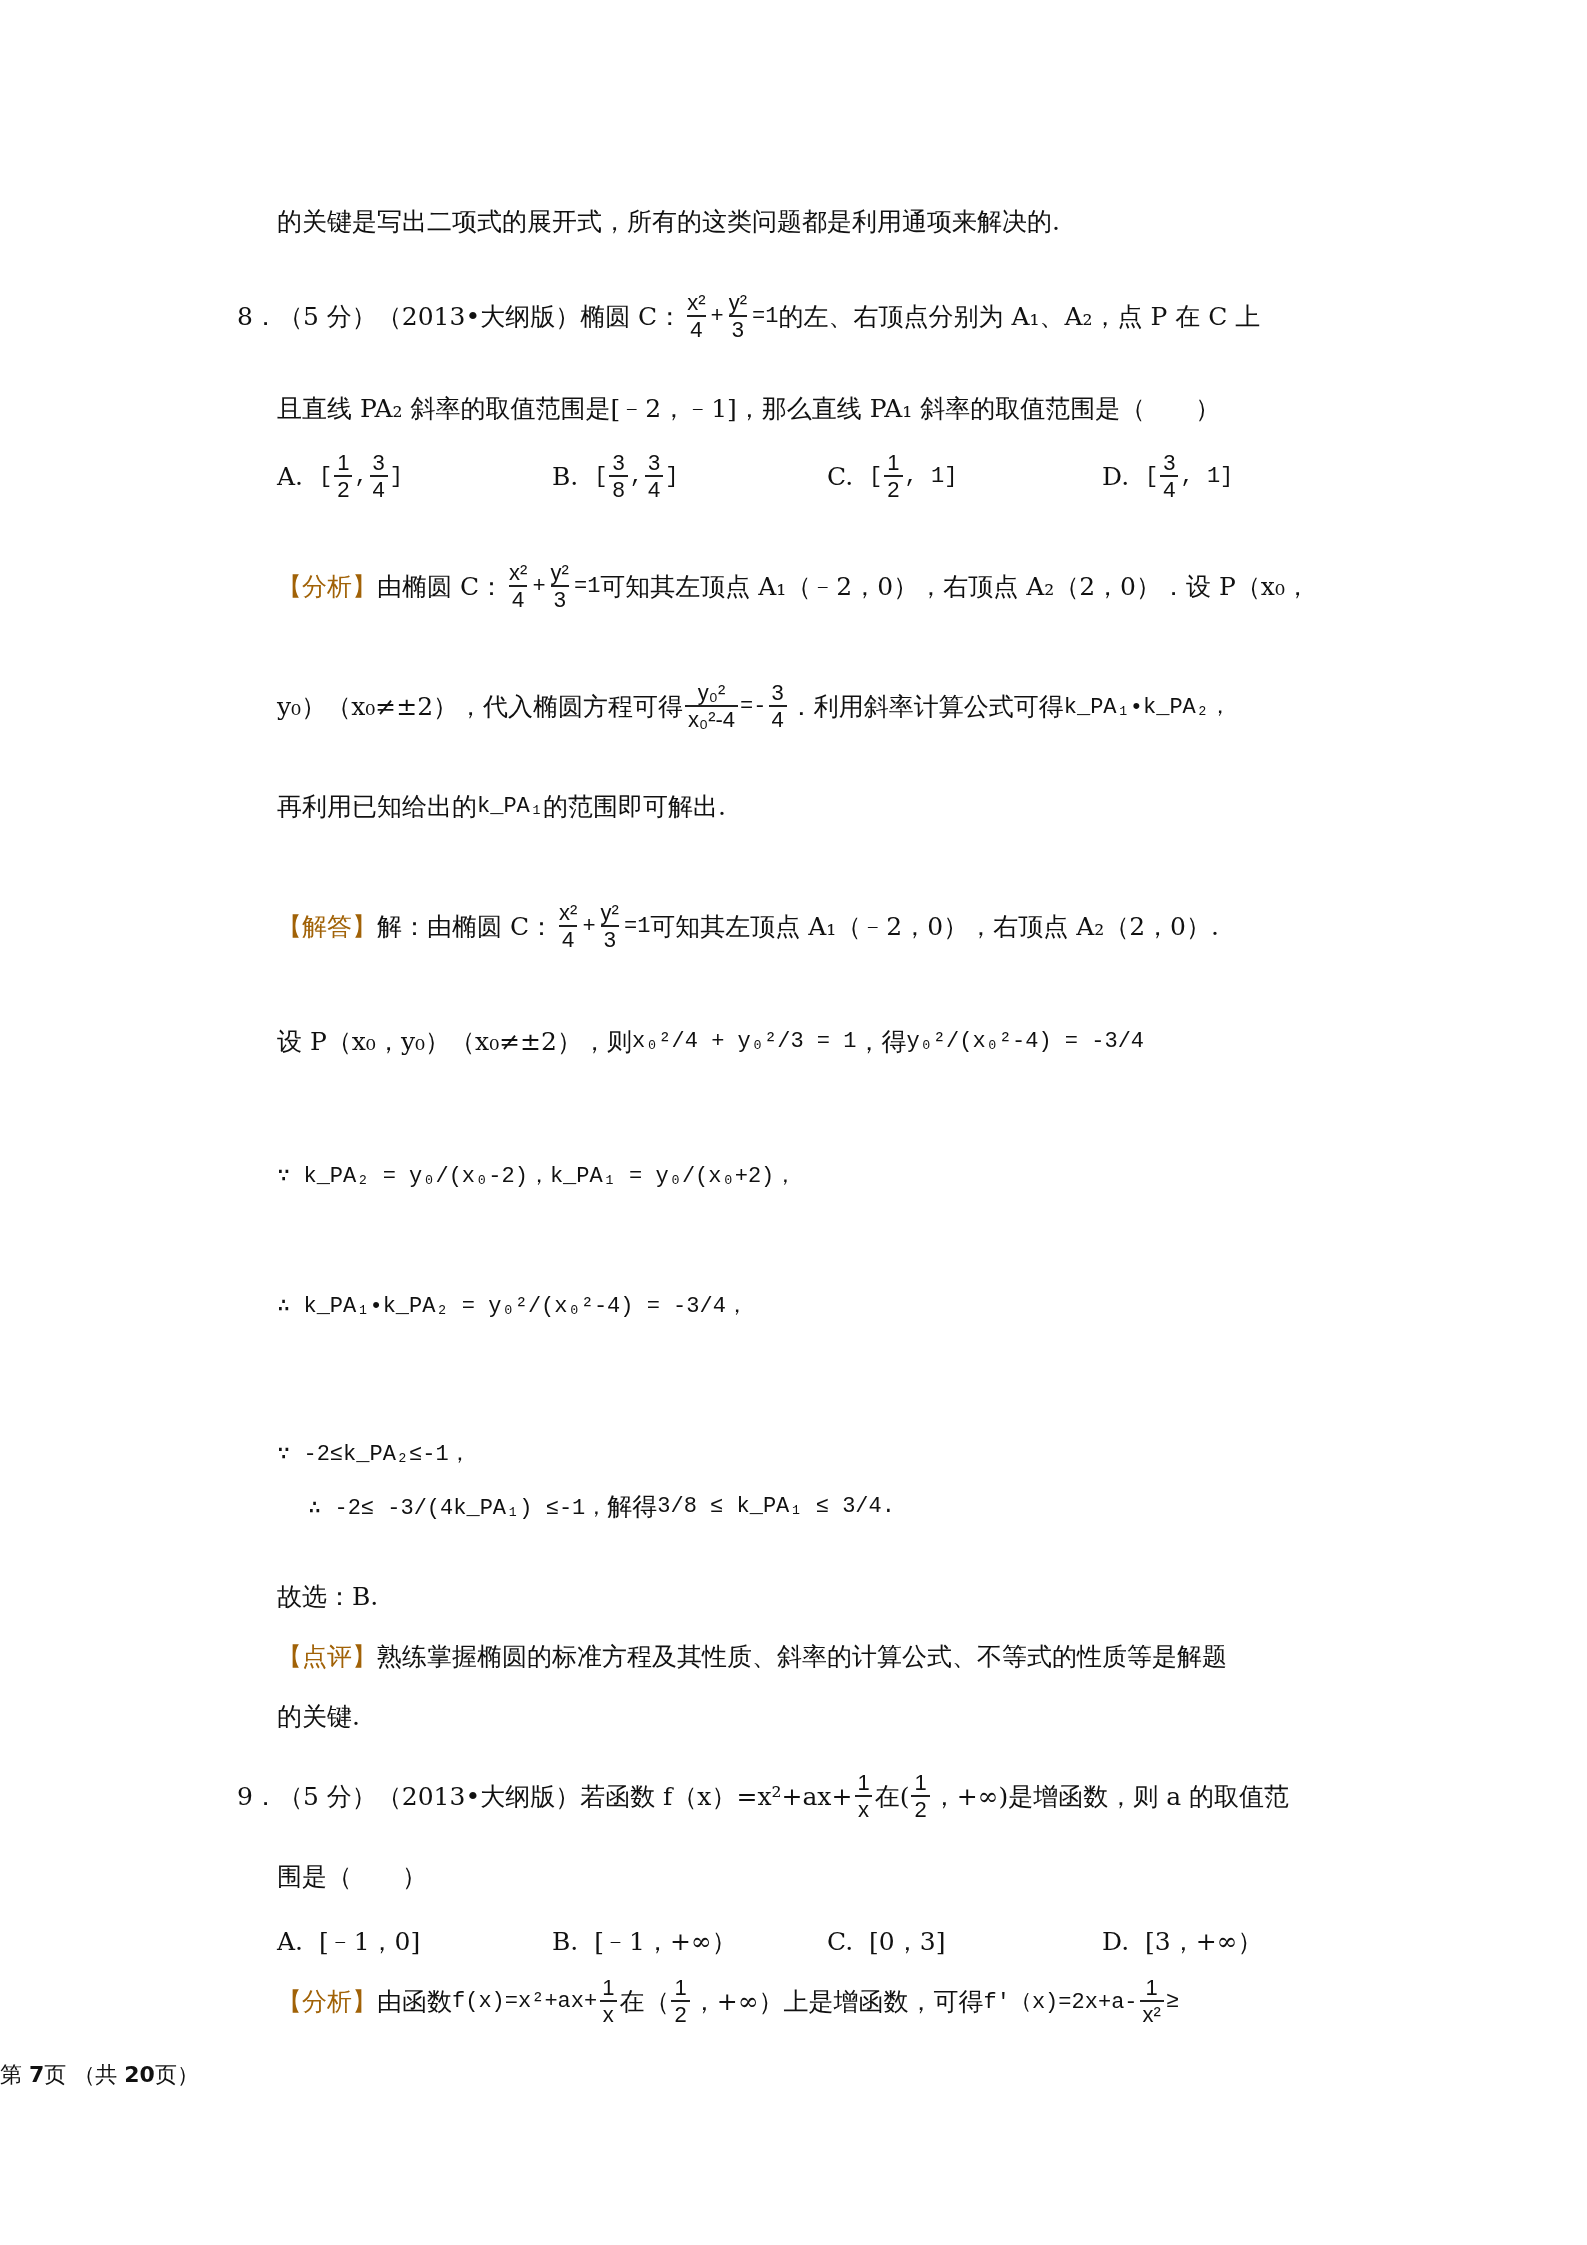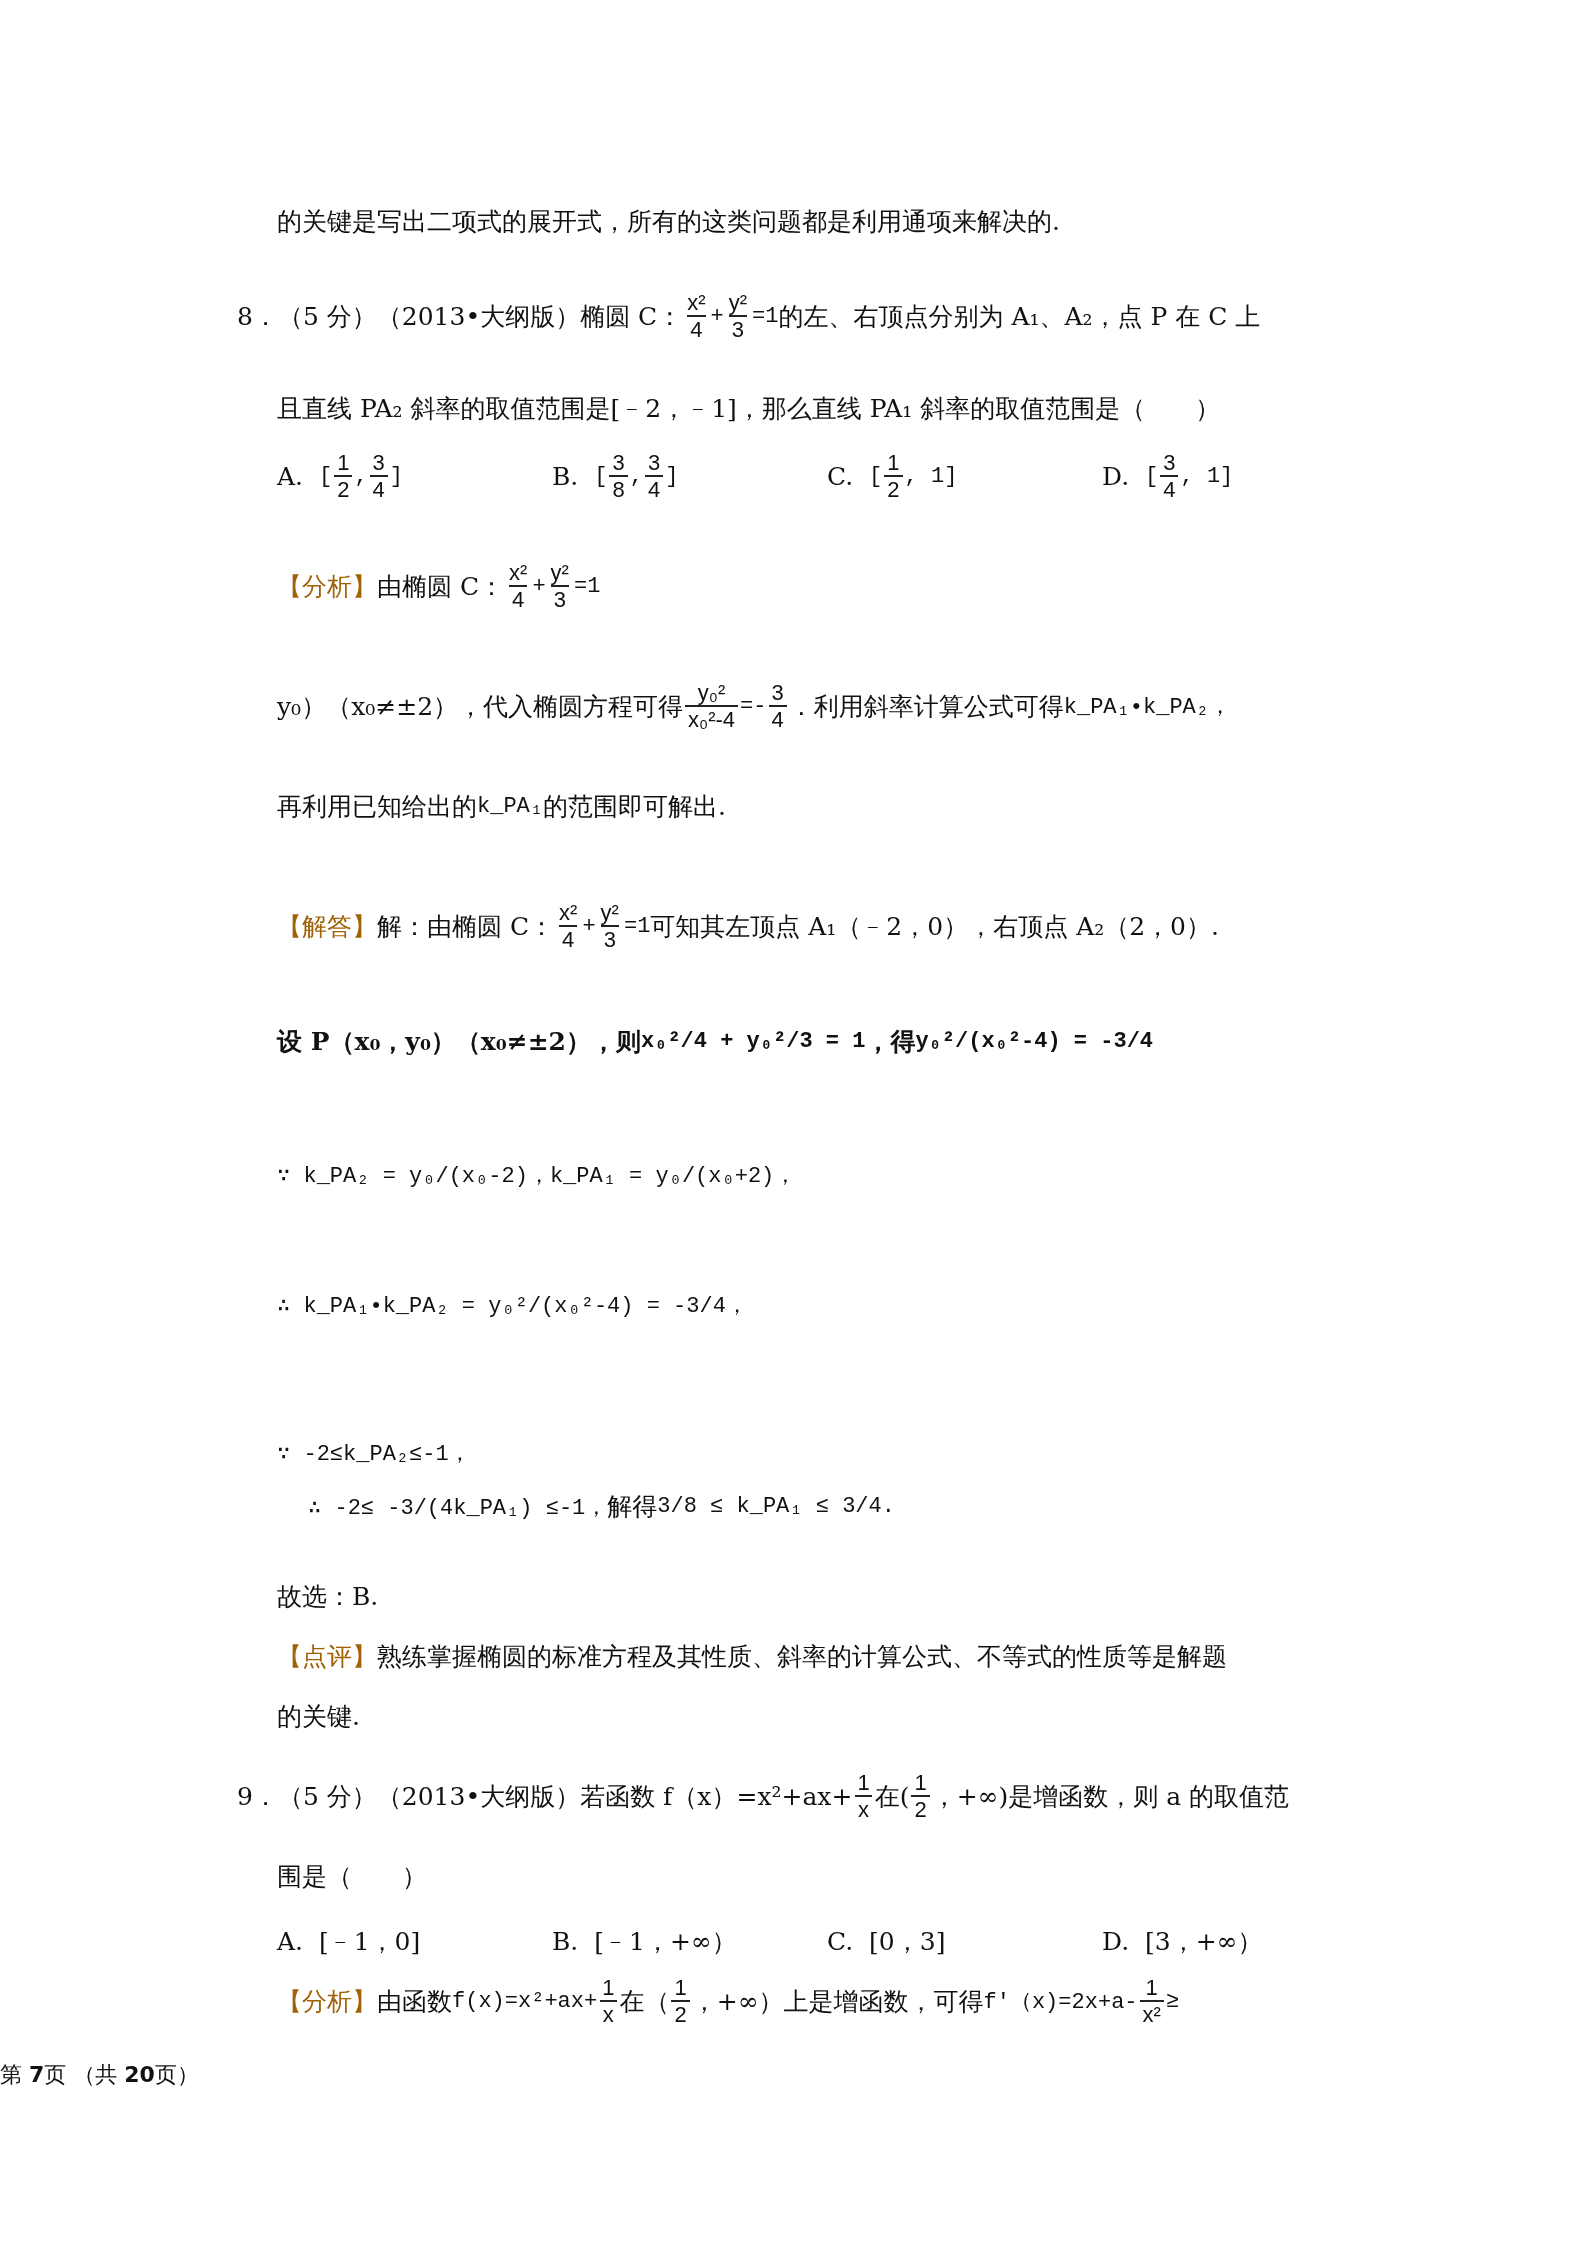--- a/index.html
+++ b/index.html
@@ -101,6 +101,7 @@
         <span class="den">3</span>
       </span>
     <span class="mono">=1</span>
+    <span>可知其左顶点 A₁（﹣2，0），右顶点 A₂（2，0）．设 P（x₀，</span>
   </div>
 
   <div class="line" style="top:680px;">

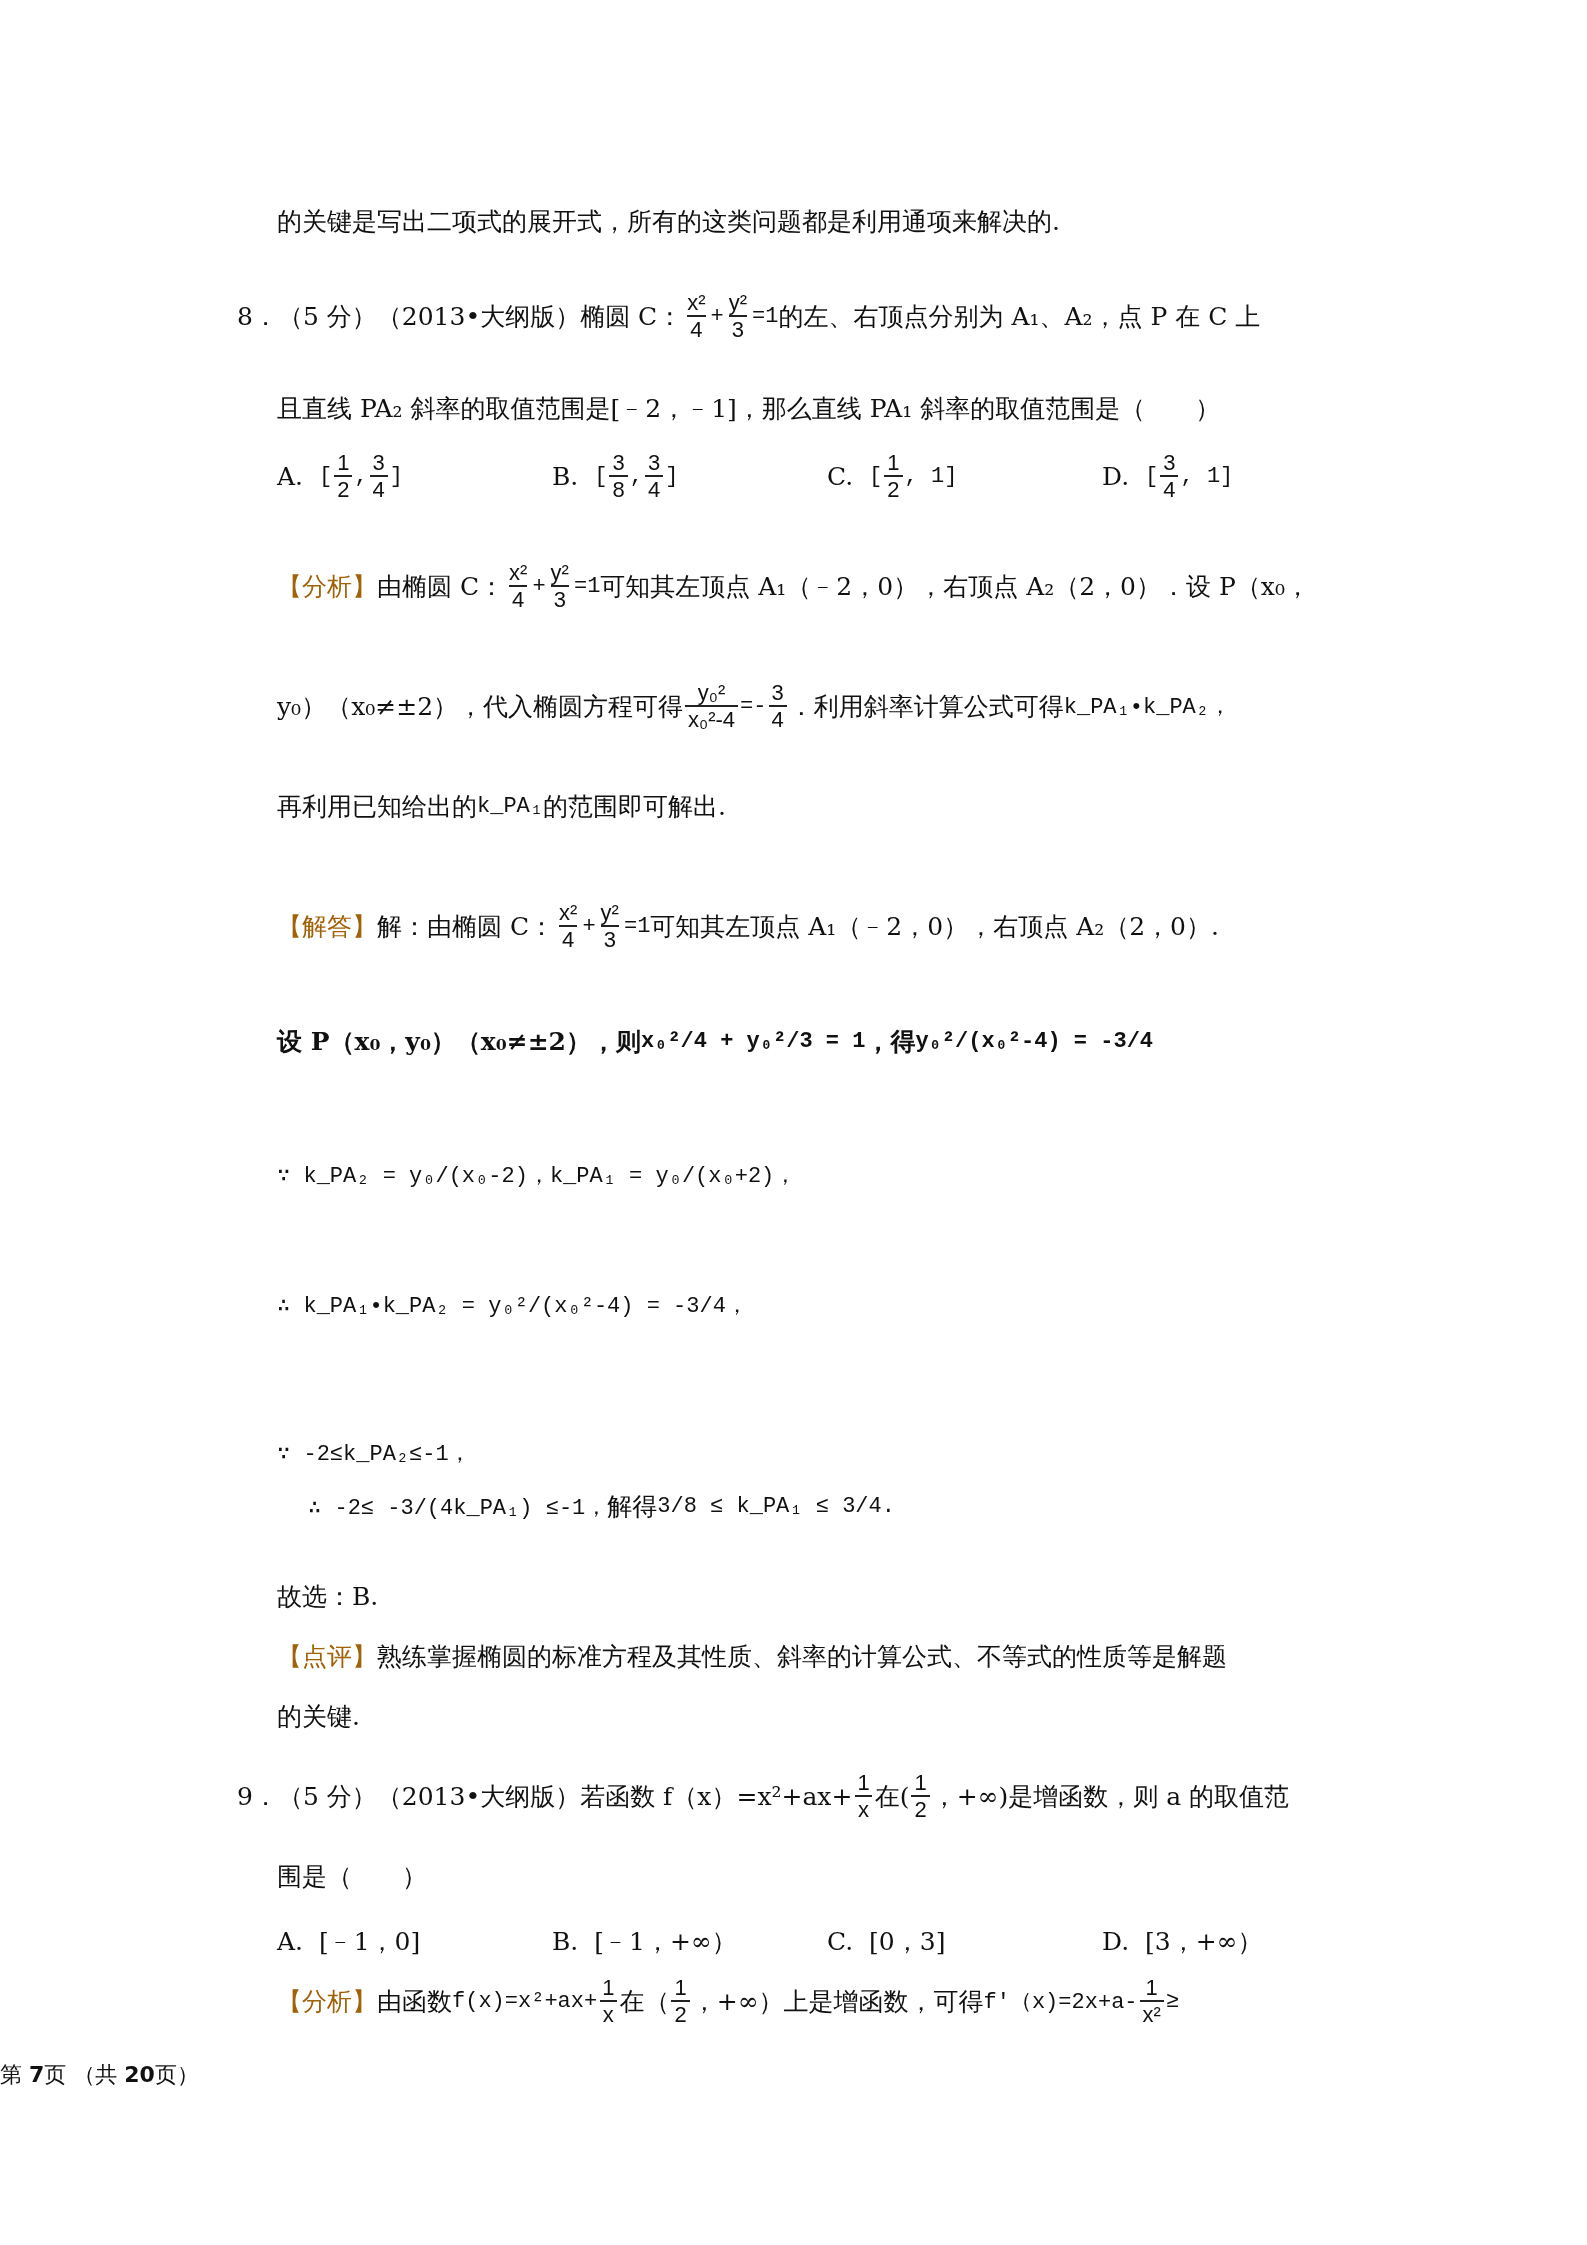--- a/index.html
+++ b/index.html
@@ -141,7 +141,7 @@
     <span>可知其左顶点 A₁（﹣2，0），右顶点 A₂（2，0）.</span>
   </div>
 
-  <div class="line" style="top:1025px;font-weight:bold;">
+  <div class="line" style="top:1025px;">
     <span>设 P（x₀，y₀）（x₀≠±2），则</span>
     <span class="mono">x₀²/4 + y₀²/3 = 1</span>
     <span>，得</span>

